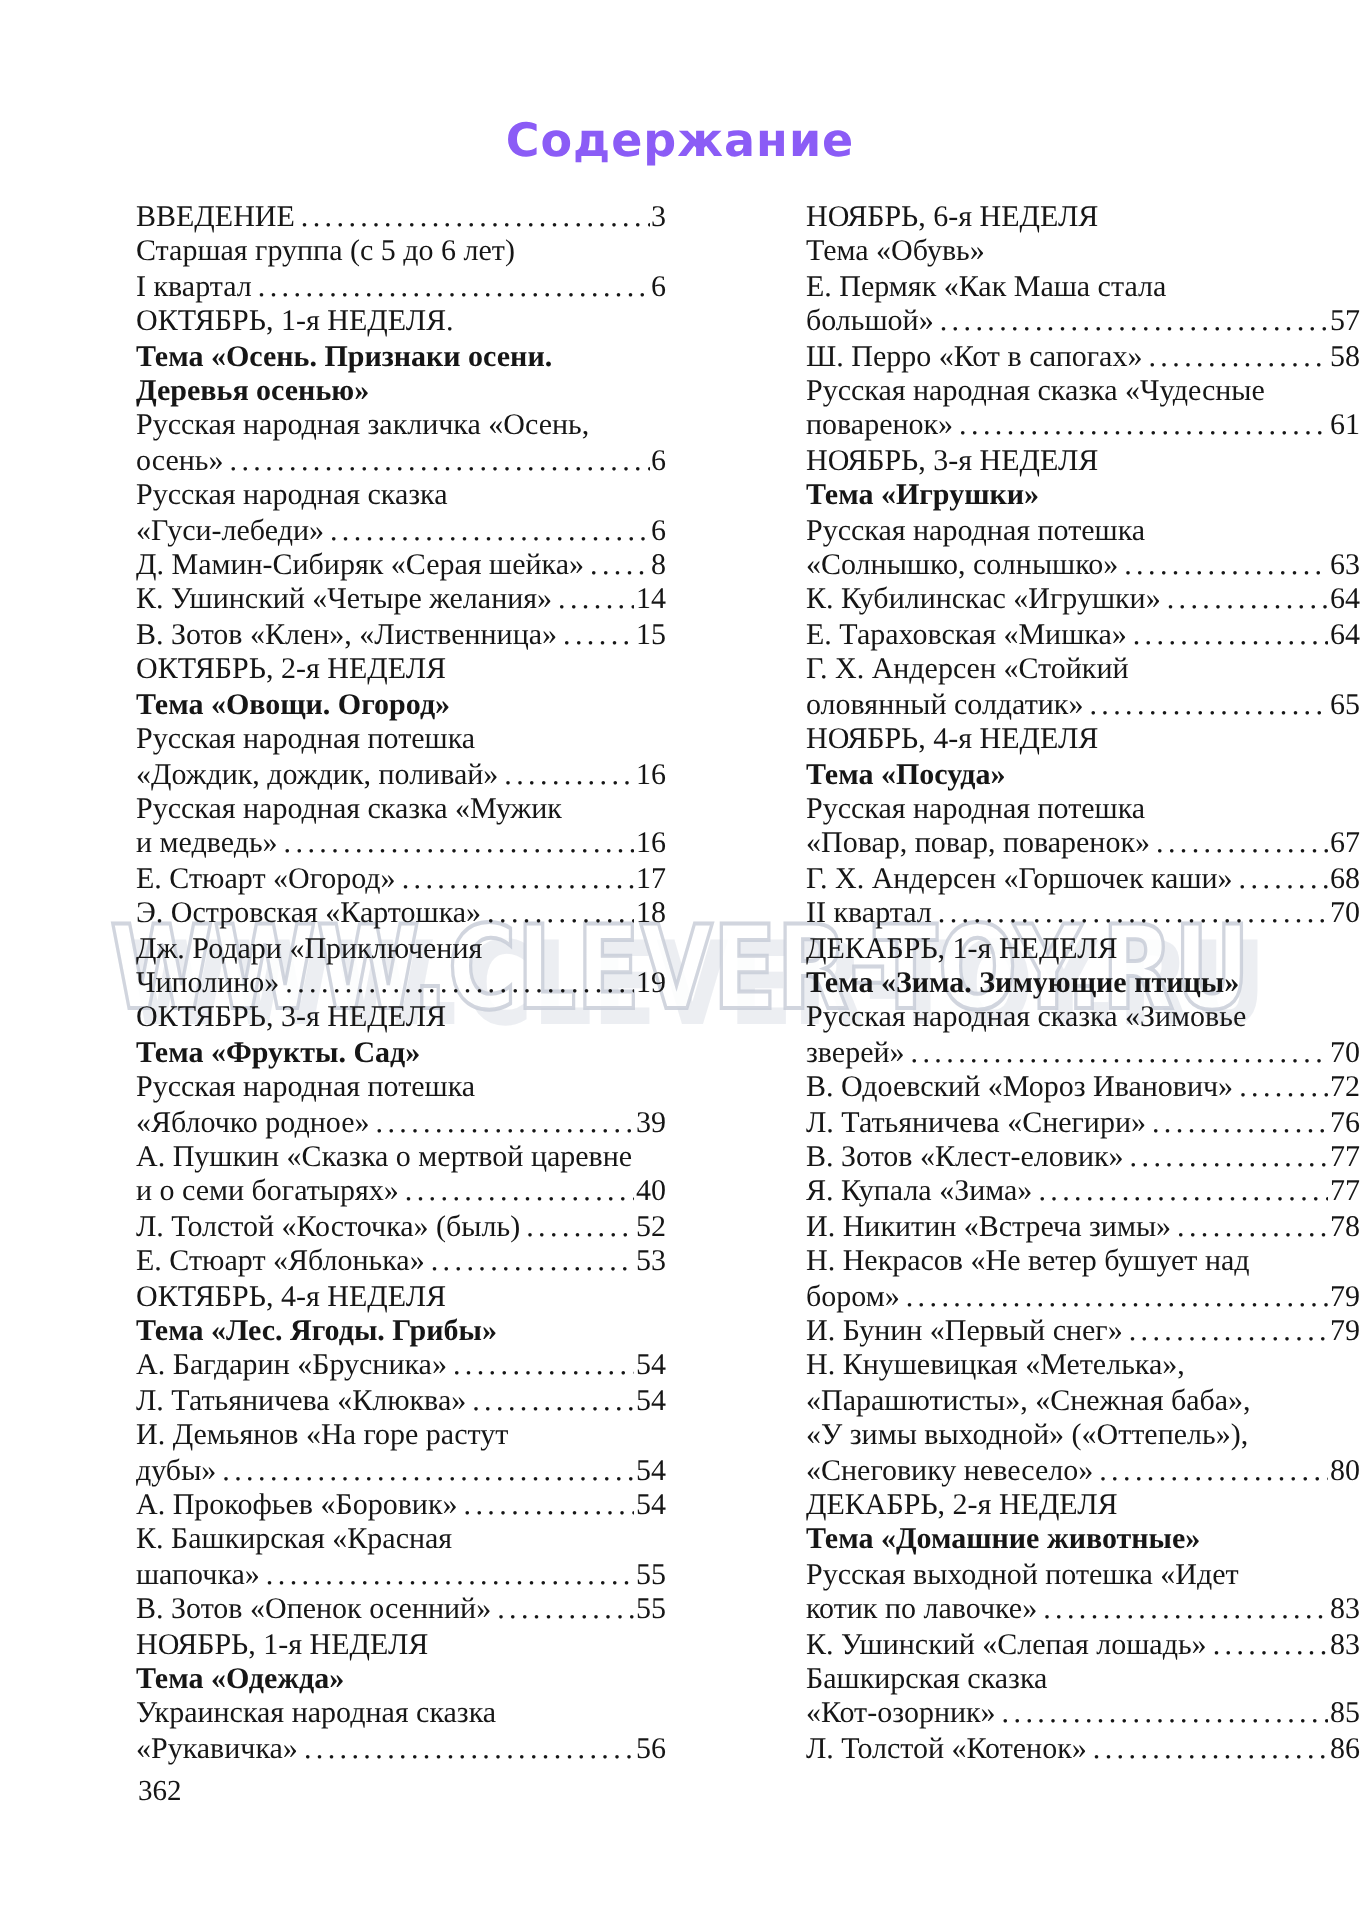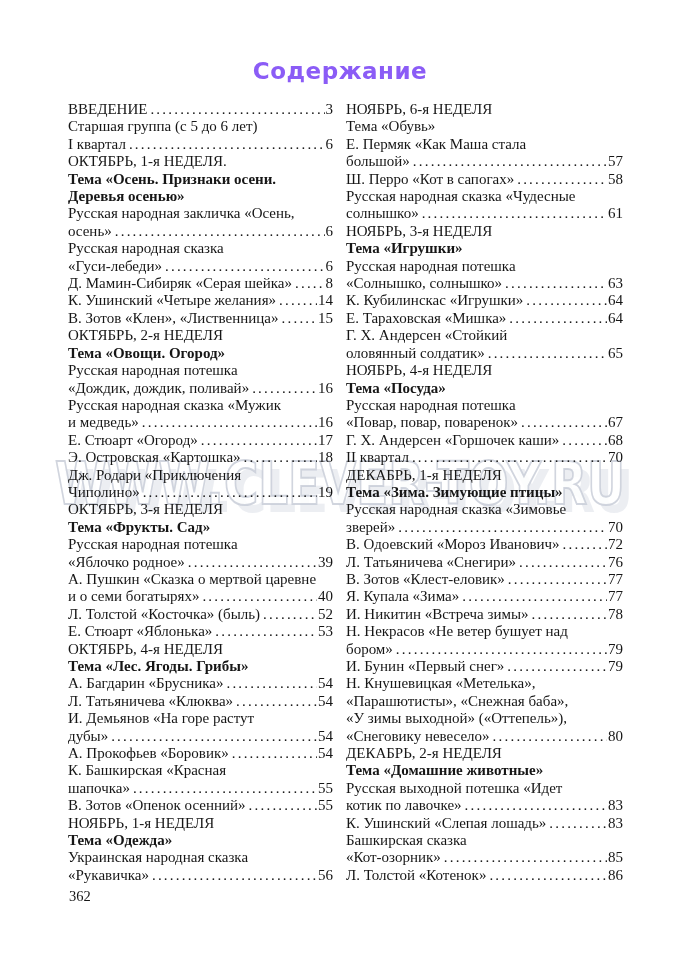--- a/index.html
+++ b/index.html
@@ -40,6 +40,7 @@
     display: flex;
     padding-left: 68px;
     gap: 13px;
+    justify-content: space-between;
   }
   .col { width: 265px; }
   .col.right { width: 277px; }

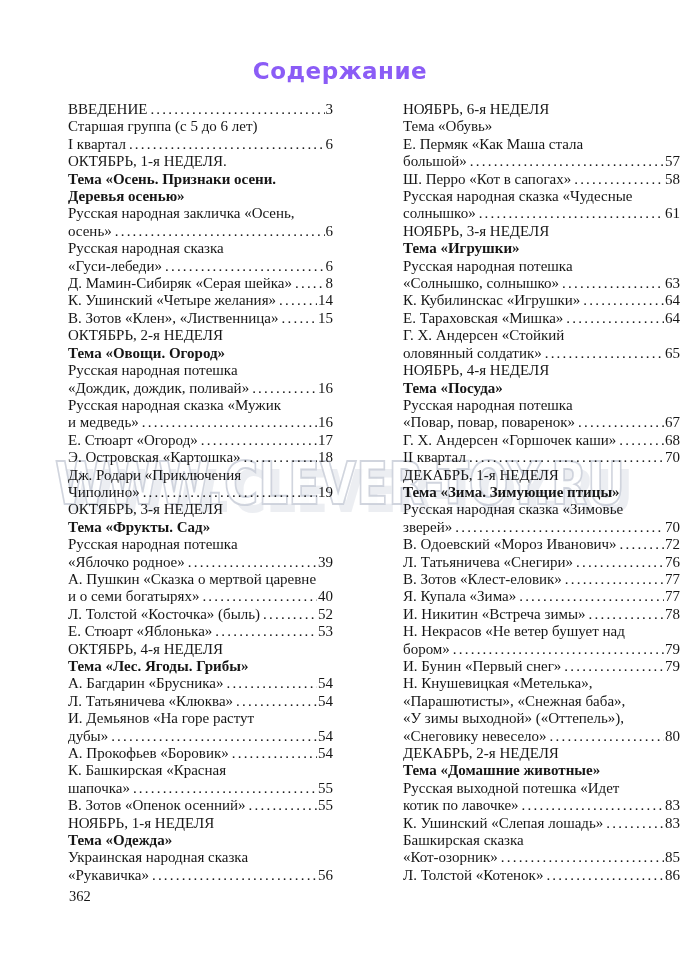--- a/index.html
+++ b/index.html
@@ -325,7 +325,7 @@
           <div class="entry">
             <div class="line">Русская народная сказка «Чудесные</div>
             <div class="line dotted">
-              <span class="txt">солнышко»</span>
+              <span class="txt">поваренок»</span>
               <span class="dots"></span>
               <span class="num">61</span>
             </div>

